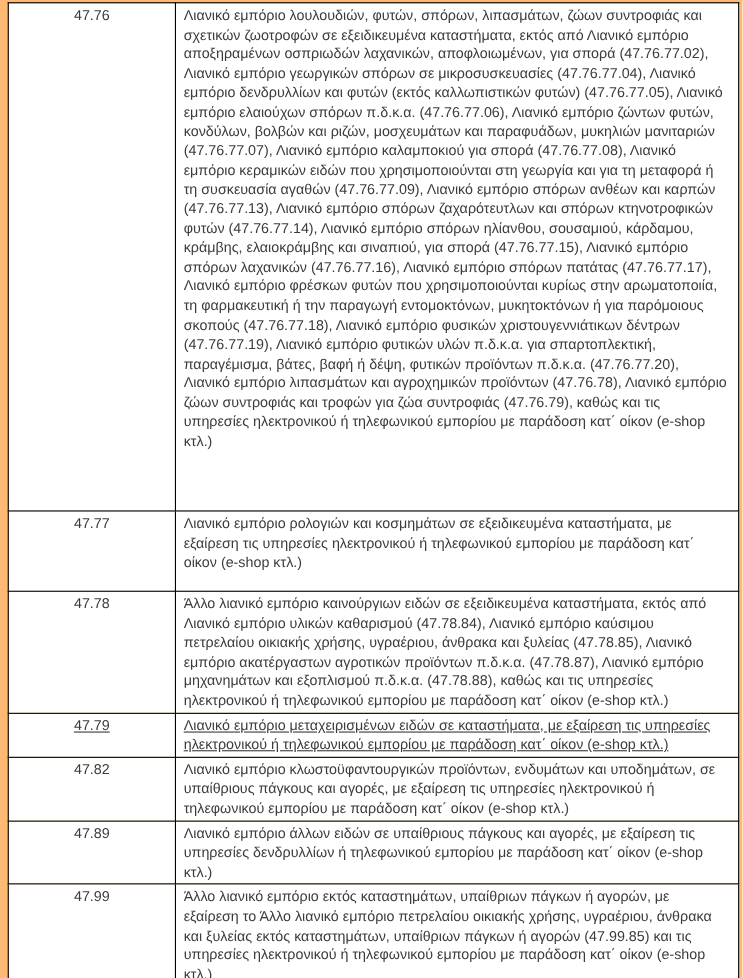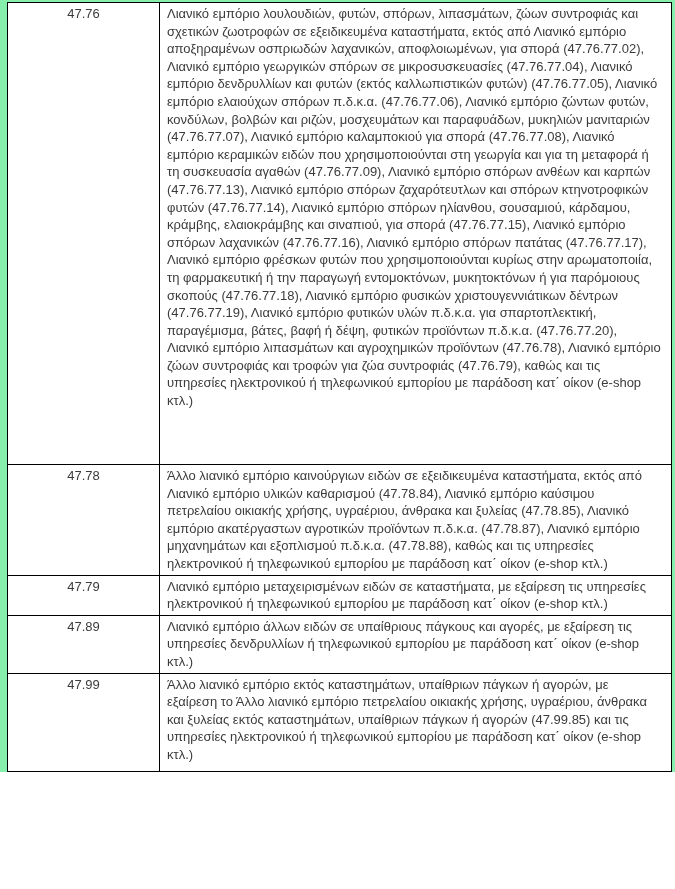--- a/index.html
+++ b/index.html
@@ -10,8 +10,8 @@
   .page {
     position: relative;
     width: 675px;
-    height: 772px;
-    background: #86efac;
+    height: 889px;
+    background: #fdba74;
     font-family: "Liberation Sans", "DejaVu Sans", sans-serif;
     overflow: hidden;
   }

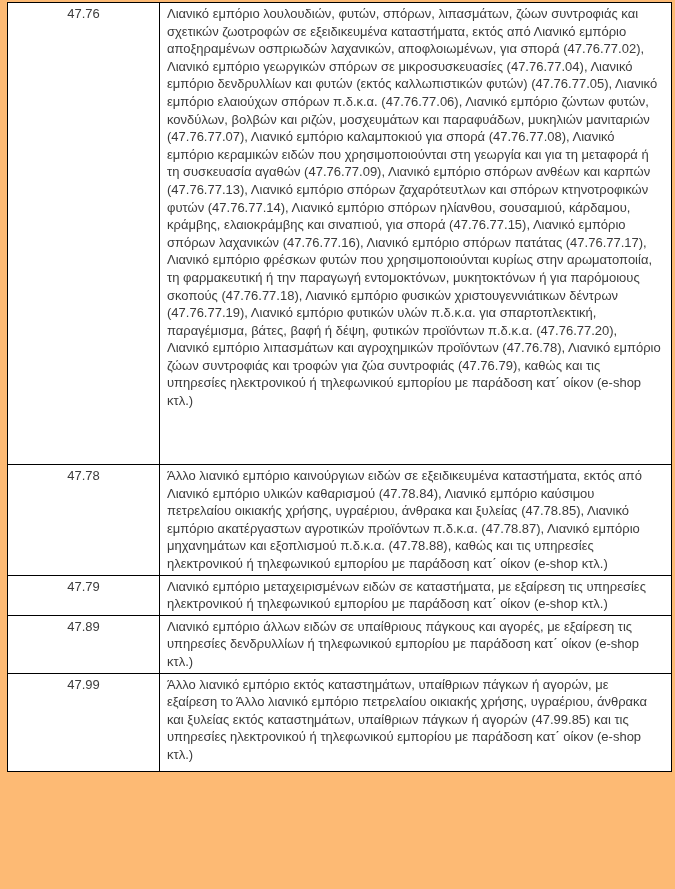--- a/index.html
+++ b/index.html
@@ -58,6 +58,10 @@
         <td class="code-cell">47.76</td>
         <td class="desc-cell">Λιανικό εμπόριο λουλουδιών, φυτών, σπόρων, λιπασμάτων, ζώων συντροφιάς και σχετικών ζωοτροφών σε εξειδικευμένα καταστήματα, εκτός από Λιανικό εμπόριο αποξηραμένων οσπριωδών λαχανικών, αποφλοιωμένων, για σπορά (47.76.77.02), Λιανικό εμπόριο γεωργικών σπόρων σε μικροσυσκευασίες (47.76.77.04), Λιανικό εμπόριο δενδρυλλίων και φυτών (εκτός καλλωπιστικών φυτών) (47.76.77.05), Λιανικό εμπόριο ελαιούχων σπόρων π.δ.κ.α. (47.76.77.06), Λιανικό εμπόριο ζώντων φυτών, κονδύλων, βολβών και ριζών, μοσχευμάτων και παραφυάδων, μυκηλιών μανιταριών (47.76.77.07), Λιανικό εμπόριο καλαμποκιού για σπορά (47.76.77.08), Λιανικό εμπόριο κεραμικών ειδών που χρησιμοποιούνται στη γεωργία και για τη μεταφορά ή τη συσκευασία αγαθών (47.76.77.09), Λιανικό εμπόριο σπόρων ανθέων και καρπών (47.76.77.13), Λιανικό εμπόριο σπόρων ζαχαρότευτλων και σπόρων κτηνοτροφικών φυτών (47.76.77.14), Λιανικό εμπόριο σπόρων ηλίανθου, σουσαμιού, κάρδαμου, κράμβης, ελαιοκράμβης και σιναπιού, για σπορά (47.76.77.15), Λιανικό εμπόριο σπόρων λαχανικών (47.76.77.16), Λιανικό εμπόριο σπόρων πατάτας (47.76.77.17), Λιανικό εμπόριο φρέσκων φυτών που χρησιμοποιούνται κυρίως στην αρωματοποιία, τη φαρμακευτική ή την παραγωγή εντομοκτόνων, μυκητοκτόνων ή για παρόμοιους σκοπούς (47.76.77.18), Λιανικό εμπόριο φυσικών χριστουγεννιάτικων δέντρων (47.76.77.19), Λιανικό εμπόριο φυτικών υλών π.δ.κ.α. για σπαρτοπλεκτική, παραγέμισμα, βάτες, βαφή ή δέψη, φυτικών προϊόντων π.δ.κ.α. (47.76.77.20), Λιανικό εμπόριο λιπασμάτων και αγροχημικών προϊόντων (47.76.78), Λιανικό εμπόριο ζώων συντροφιάς και τροφών για ζώα συντροφιάς (47.76.79), καθώς και τις υπηρεσίες ηλεκτρονικού ή τηλεφωνικού εμπορίου με παράδοση κατ΄ οίκον (e-shop κτλ.)</td>
       </tr>
+      <tr class="row-2">
+        <td class="code-cell">47.77</td>
+        <td class="desc-cell">Λιανικό εμπόριο ρολογιών και κοσμημάτων σε εξειδικευμένα καταστήματα, με εξαίρεση τις υπηρεσίες ηλεκτρονικού ή τηλεφωνικού εμπορίου με παράδοση κατ΄ οίκον (e-shop κτλ.)</td>
+      </tr>
       <tr class="row-3">
         <td class="code-cell">47.78</td>
         <td class="desc-cell">Άλλο λιανικό εμπόριο καινούργιων ειδών σε εξειδικευμένα καταστήματα, εκτός από Λιανικό εμπόριο υλικών καθαρισμού (47.78.84), Λιανικό εμπόριο καύσιμου πετρελαίου οικιακής χρήσης, υγραέριου, άνθρακα και ξυλείας (47.78.85), Λιανικό εμπόριο ακατέργαστων αγροτικών προϊόντων π.δ.κ.α. (47.78.87), Λιανικό εμπόριο μηχανημάτων και εξοπλισμού π.δ.κ.α. (47.78.88), καθώς και τις υπηρεσίες ηλεκτρονικού ή τηλεφωνικού εμπορίου με παράδοση κατ΄ οίκον (e-shop κτλ.)</td>

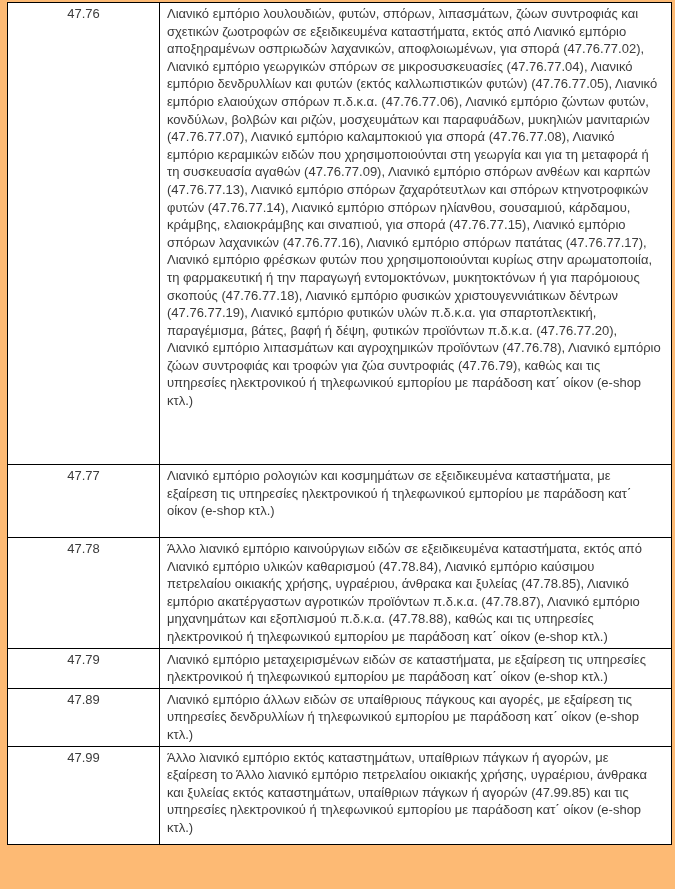--- a/index.html
+++ b/index.html
@@ -43,7 +43,7 @@
   tr.row-1 td { height: 462px; }
   tr.row-2 td { height: 73px; }
   tr.row-3 td { height: 107px; }
-  tr.row-4 td { height: 35px; }
+  tr.row-4 td { height: 35px; text-decoration: underline; }
   tr.row-5 td { height: 53px; }
   tr.row-6 td { height: 55px; margin-top: 48px; }
   tr.row-7 td { height: 98px; }

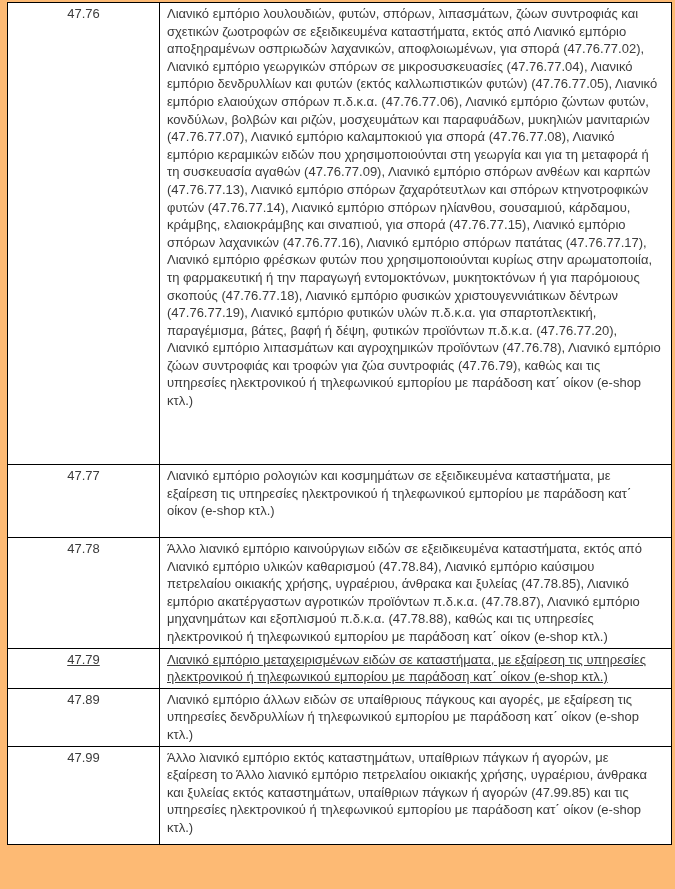--- a/index.html
+++ b/index.html
@@ -70,6 +70,10 @@
         <td class="code-cell">47.79</td>
         <td class="desc-cell">Λιανικό εμπόριο μεταχειρισμένων ειδών σε καταστήματα, με εξαίρεση τις υπηρεσίες ηλεκτρονικού ή τηλεφωνικού εμπορίου με παράδοση κατ΄ οίκον (e-shop κτλ.)</td>
       </tr>
+      <tr class="row-5">
+        <td class="code-cell">47.82</td>
+        <td class="desc-cell">Λιανικό εμπόριο κλωστοϋφαντουργικών προϊόντων, ενδυμάτων και υποδημάτων, σε υπαίθριους πάγκους και αγορές, με εξαίρεση τις υπηρεσίες ηλεκτρονικού ή τηλεφωνικού εμπορίου με παράδοση κατ΄ οίκον (e-shop κτλ.)</td>
+      </tr>
       <tr class="row-6">
         <td class="code-cell">47.89</td>
         <td class="desc-cell">Λιανικό εμπόριο άλλων ειδών σε υπαίθριους πάγκους και αγορές, με εξαίρεση τις υπηρεσίες δενδρυλλίων ή τηλεφωνικού εμπορίου με παράδοση κατ΄ οίκον (e-shop κτλ.)</td>

